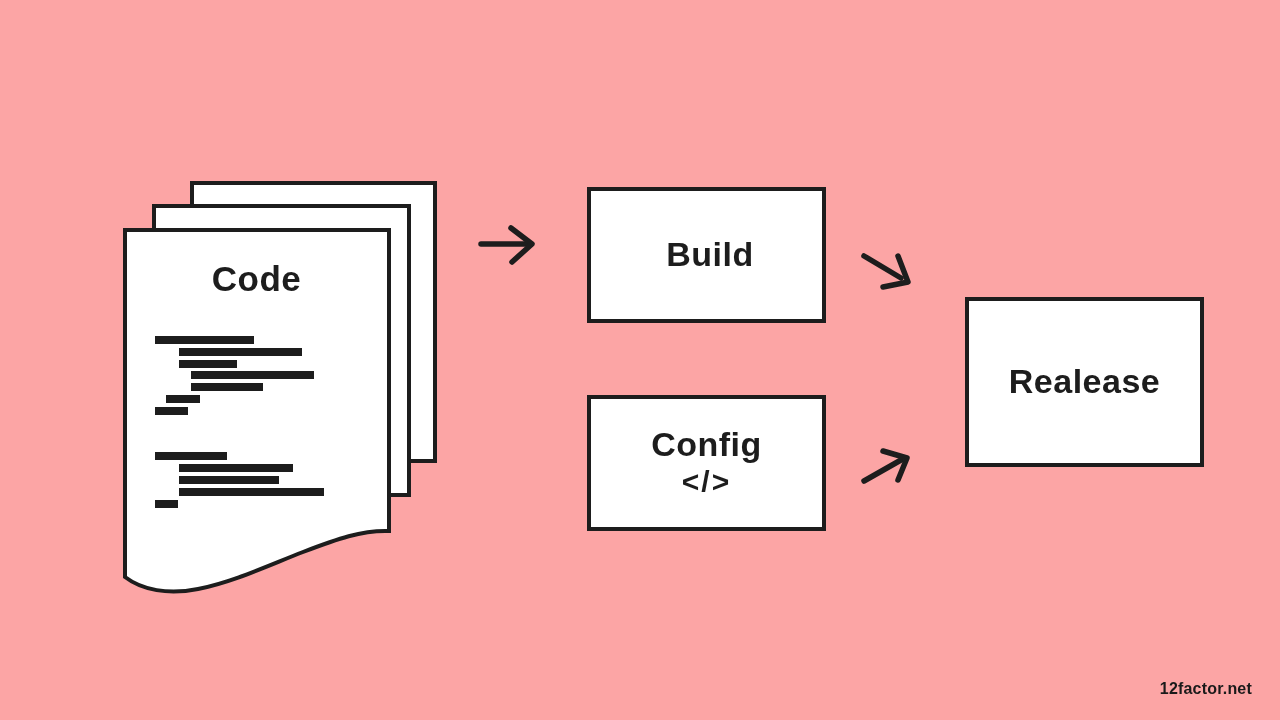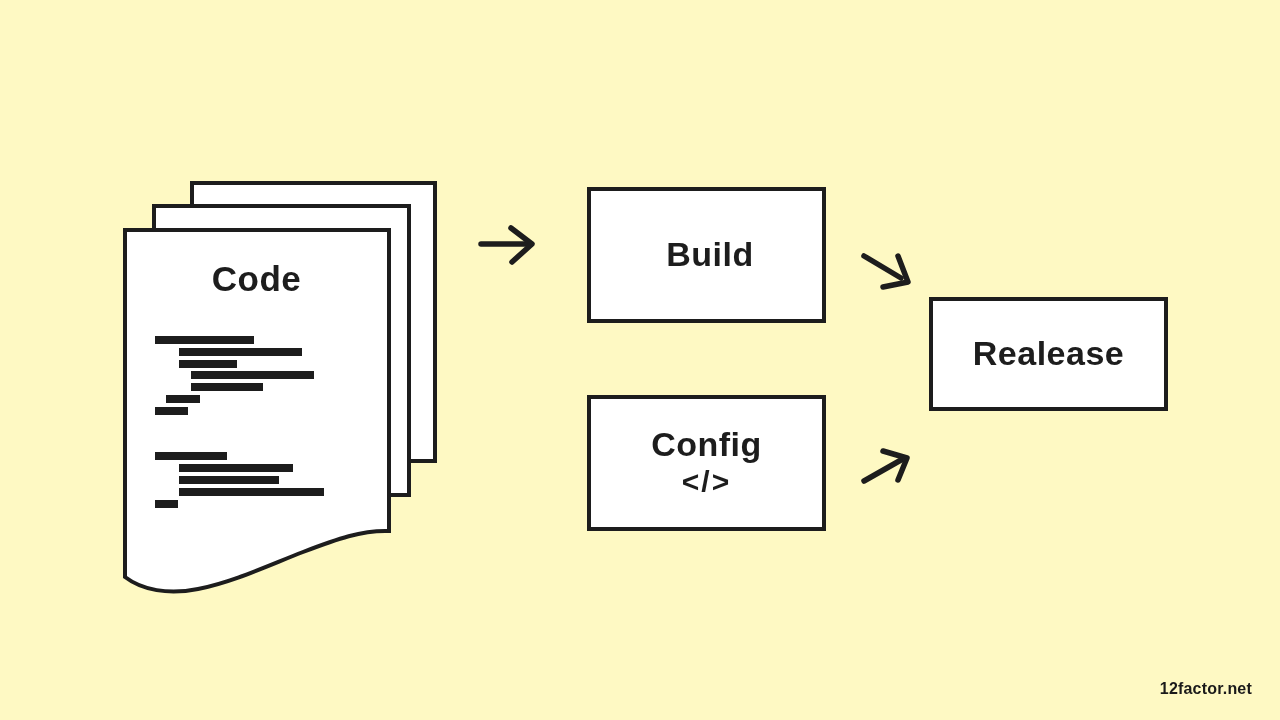--- a/index.html
+++ b/index.html
@@ -12,7 +12,7 @@
   .canvas {
     position: relative;
     width: 1280px; height: 720px;
-    background: #fef9c3;
+    background: #fca5a5;
   }
   .layer {
     position: absolute; left: 0; top: 0;

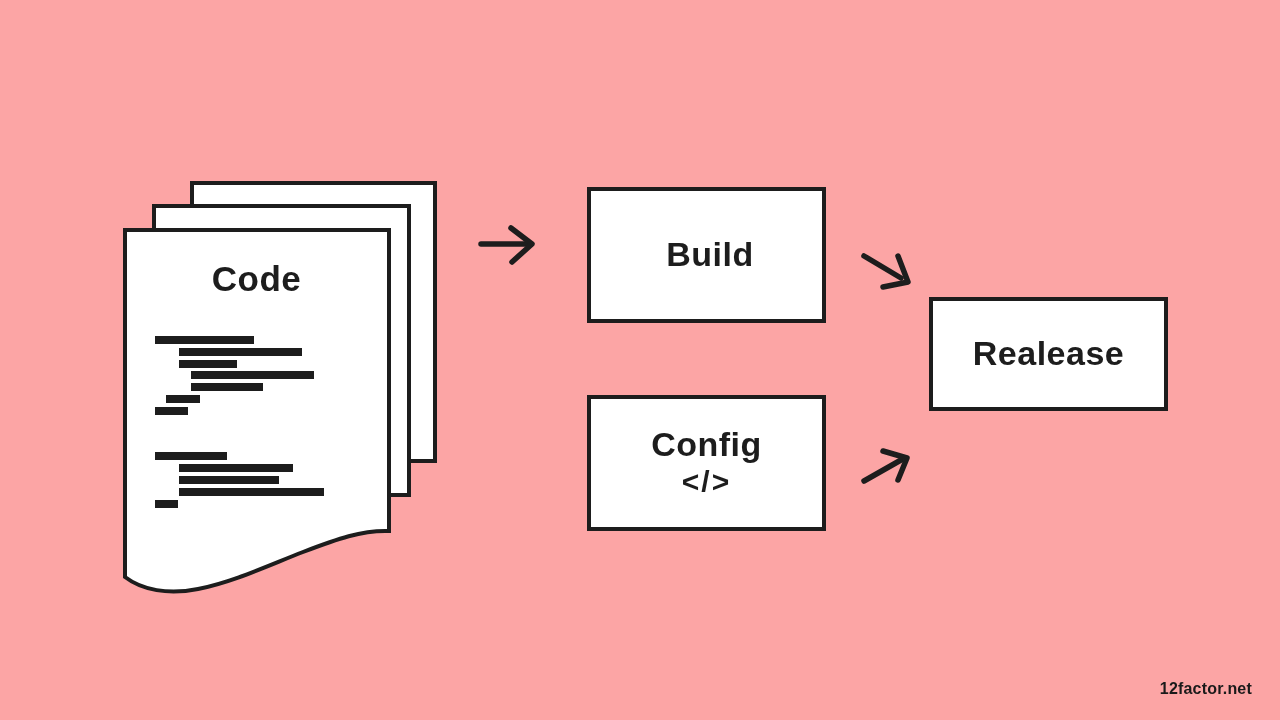--- a/index.html
+++ b/index.html
@@ -43,7 +43,7 @@
   }
   #build-box   { left: 587px; top: 187px; width: 239px; height: 136px; padding-left: 7px; }
   #config-box  { left: 587px; top: 395px; width: 239px; height: 136px; }
-  #release-box { left: 929px; top: 297px; width: 239px; height: 114px; }
+  #release-box { left: 965px; top: 297px; width: 239px; height: 170px; }
   .footer {
     position: absolute;
     right: 28px; top: 680px;

